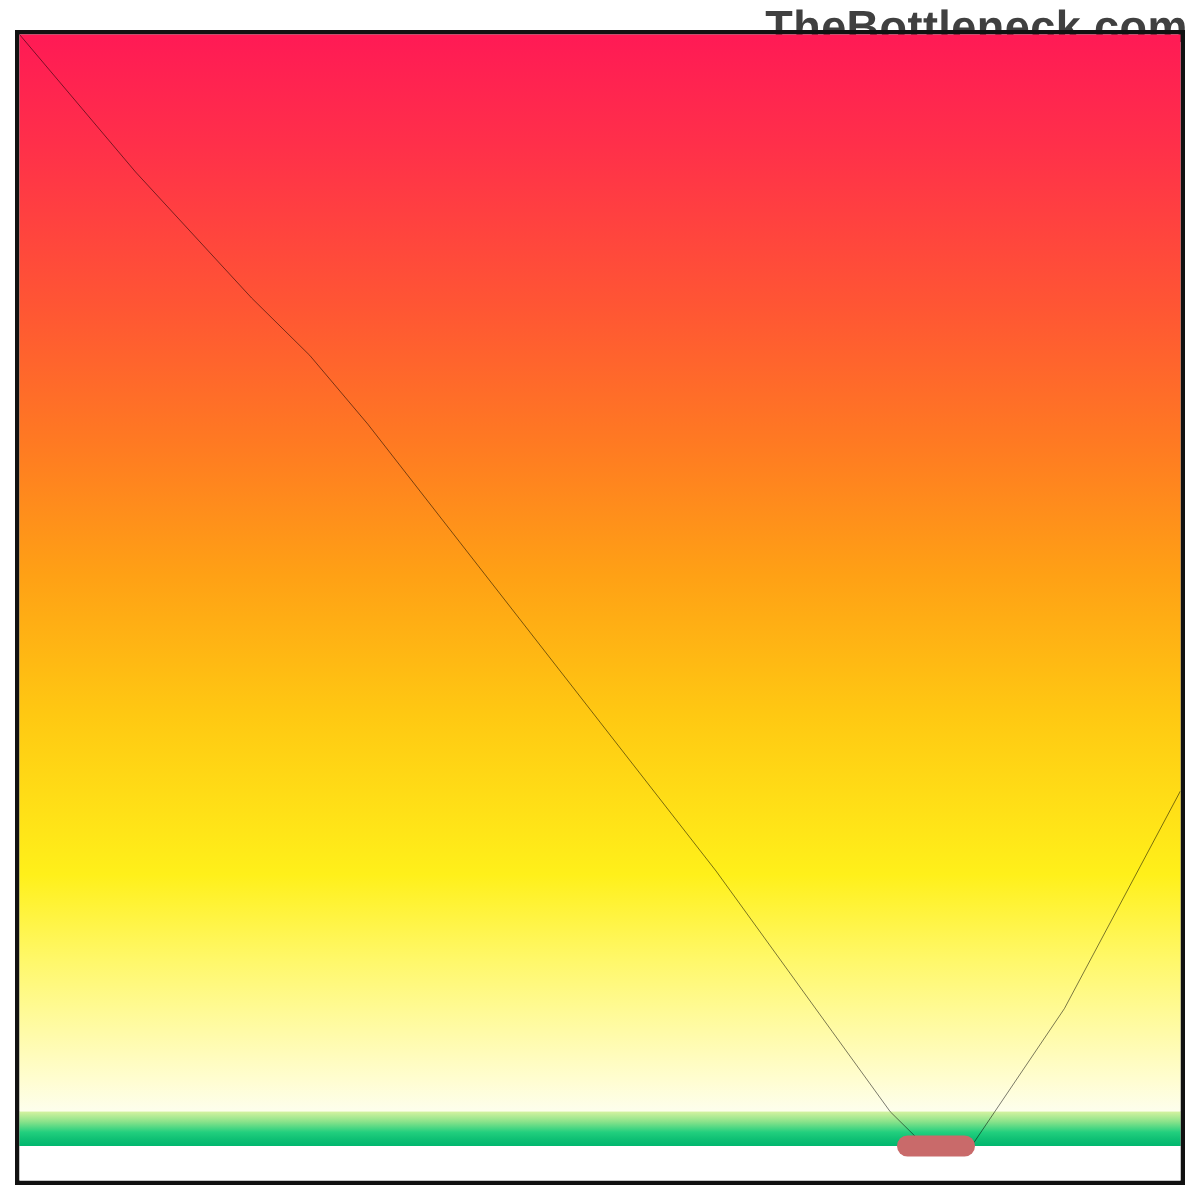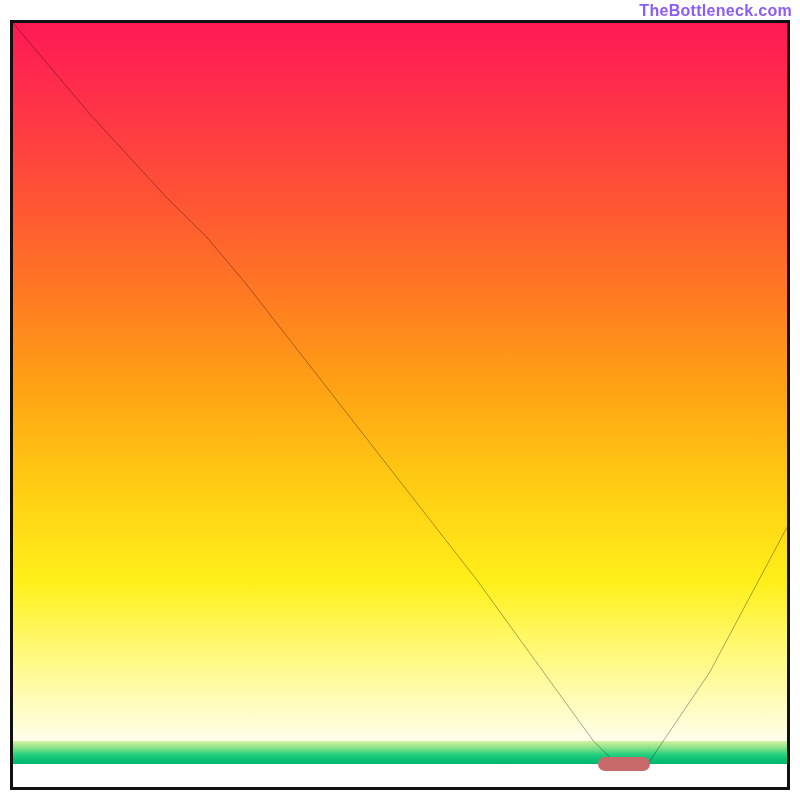--- a/index.html
+++ b/index.html
@@ -20,8 +20,8 @@
     position: absolute;
     top: 2px;
     right: 8px;
-    font-size: 16px;
-    color: #8b5cf6;
+    font-size: 30px;
+    color: #404040;
     font-weight: 600;
     letter-spacing: 0.3px;
   }

